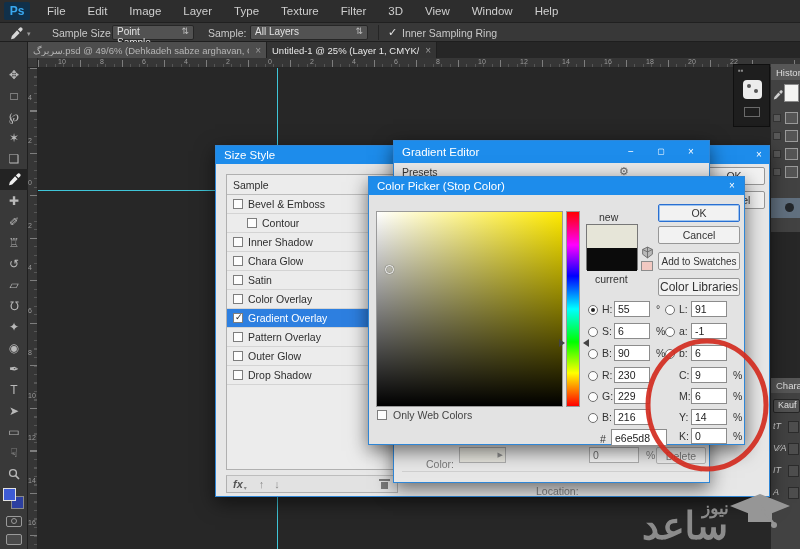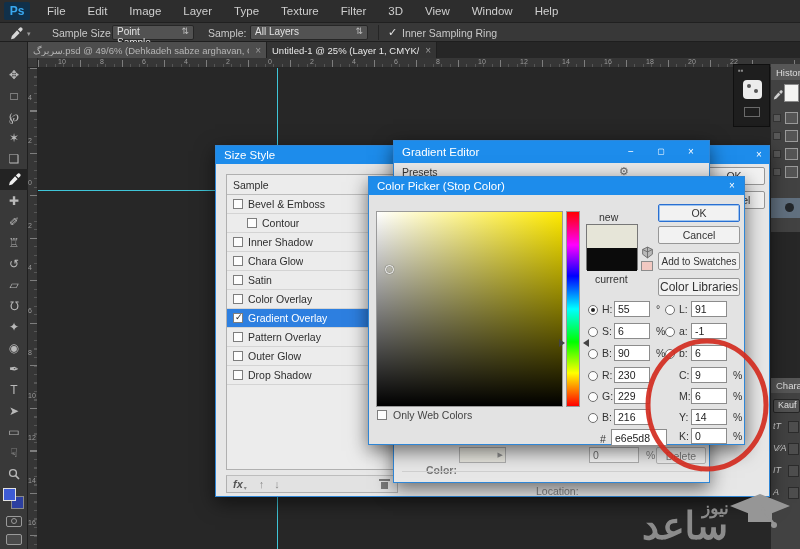--- a/index.html
+++ b/index.html
@@ -343,7 +343,7 @@
     <span class="abs" style="left:225px;top:24px;color:#666;font-size:11px;">⚙</span>
 
     <div class="abs" style="left:0;top:300px;width:317px;height:40px;opacity:.62;">
-      <span class="abs lbl" style="left:32px;top:23px;font-weight:bold;">Color:</span>
+      <span class="abs lbl" style="left:32px;top:17px;">Color:</span>
       <div class="abs" style="left:65px;top:6px;width:47px;height:16px;background:#e6e5d8;border:1px solid #8c8c8c;">
         <span class="abs" style="right:2px;top:3px;font-size:7px;color:#555;">▶</span>
       </div>

